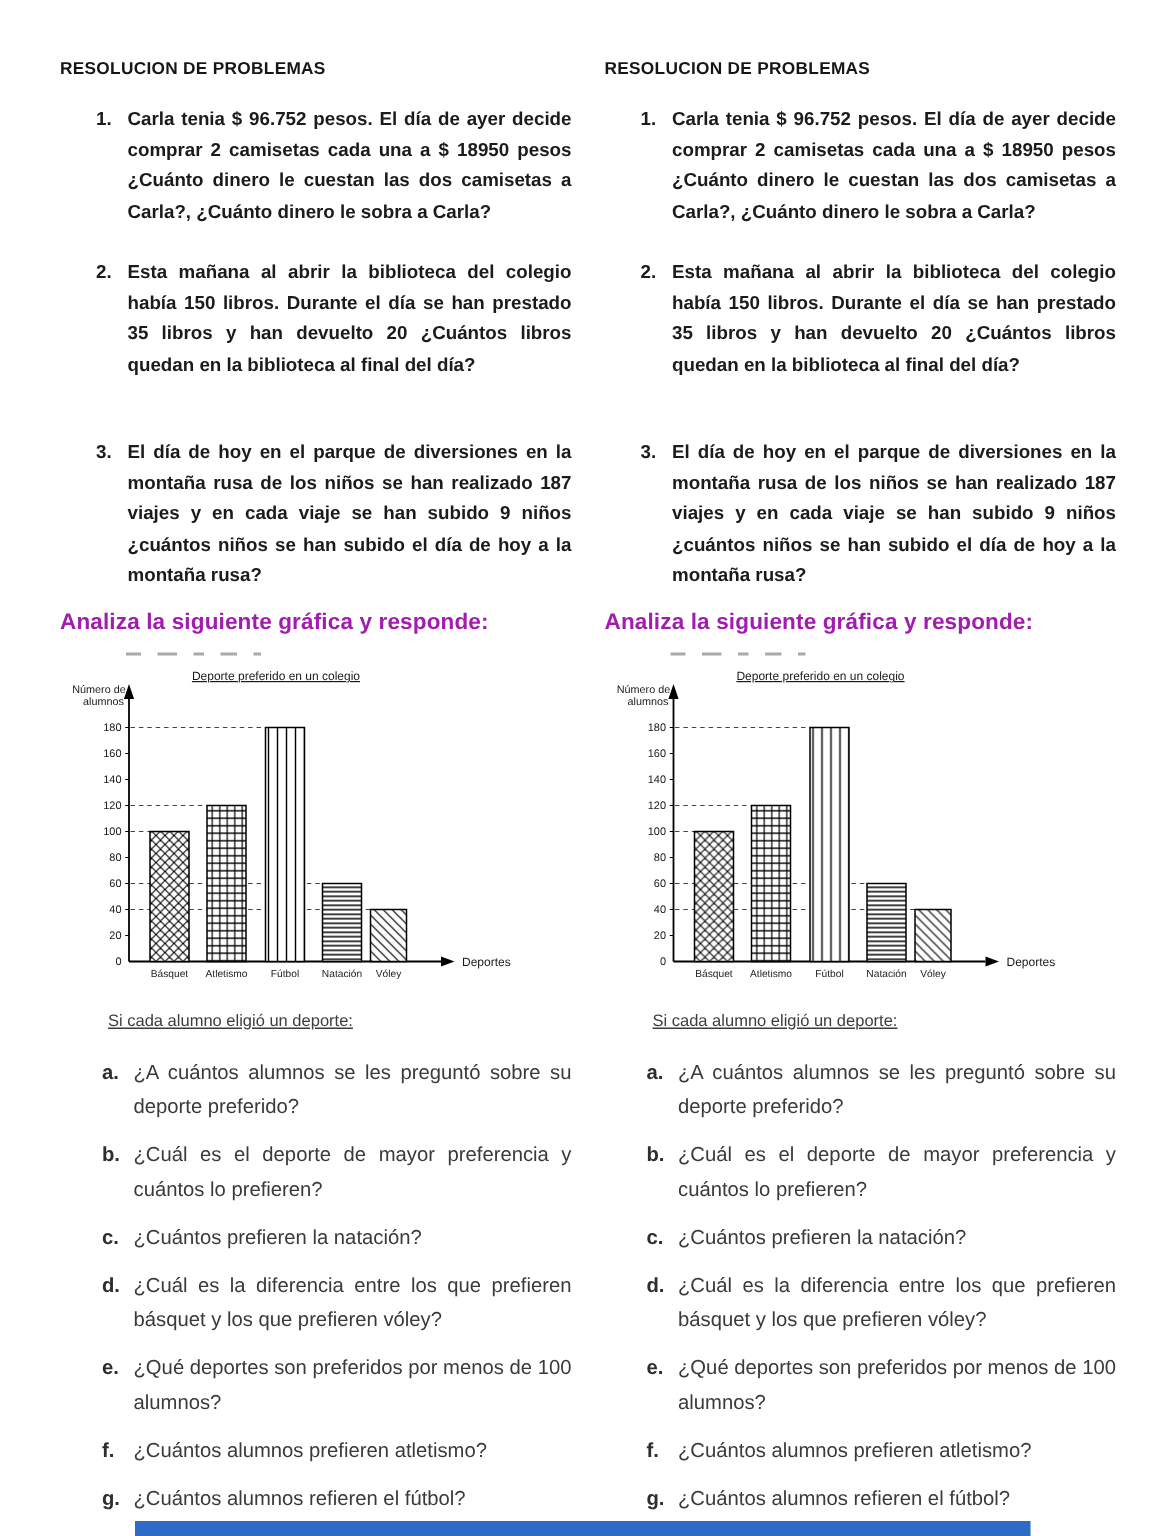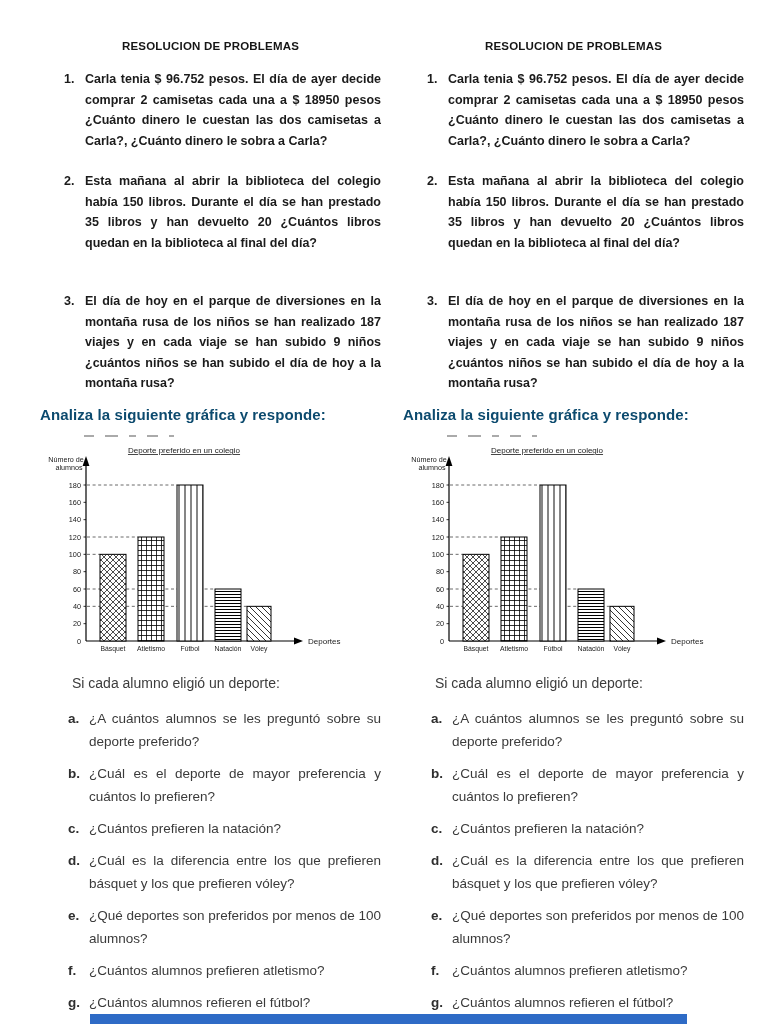--- a/index.html
+++ b/index.html
@@ -9,7 +9,7 @@
   .columns { display:flex; gap:22px; padding:40px 24px 0 40px; }
   .column { width:341px; flex:0 0 341px; }
 
-  .ws-title { text-align:center; font-size:11.5px; font-weight:bold; letter-spacing:.2px;
+  .ws-title { font-size:11.5px; font-weight:bold; letter-spacing:.2px;
               color:#161616; margin-bottom:17px; }
 
   .problem-row { display:flex; padding-left:24px; margin-bottom:20px;

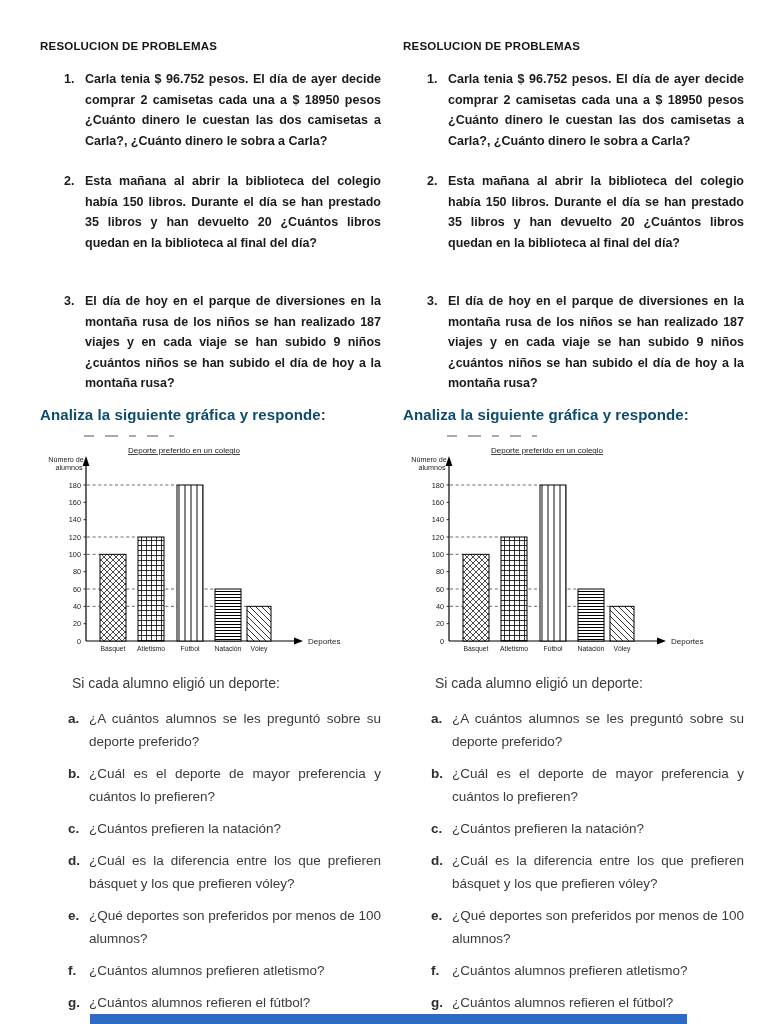--- a/index.html
+++ b/index.html
@@ -19,7 +19,7 @@
   .p-num { flex:0 0 21px; }
   .p-text { flex:1; text-align:justify; }
 
-  .analyze { font-size:15px; font-weight:bold; color:#0c4a6e; margin-bottom:7px; letter-spacing:.1px; }
+  .analyze { font-size:15px; font-weight:bold; color:#a21caf; margin-bottom:7px; letter-spacing:.1px; }
 
   .frag { height:12px; margin-left:44px; margin-bottom:1px; }
   .frag span { display:inline-block; height:2px; background:#aaa; margin-right:11px; vertical-align:top; margin-top:5px; }

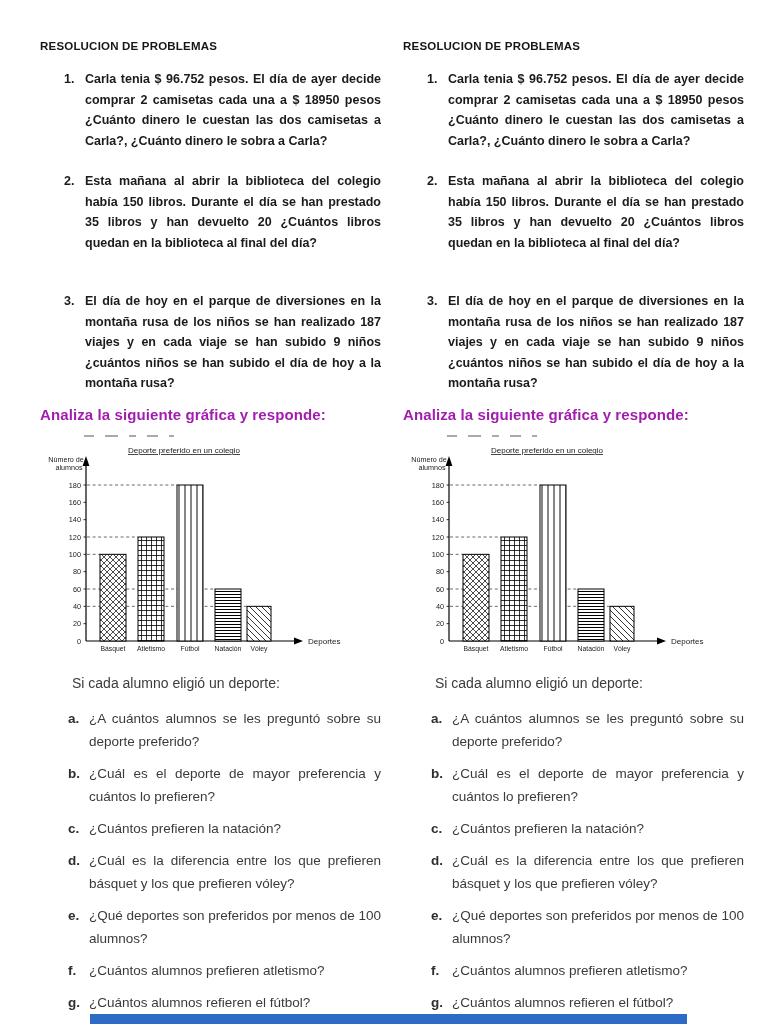--- a/index.html
+++ b/index.html
@@ -28,7 +28,7 @@
   .chart-box { margin-left:4px; margin-bottom:6px; }
   .chart-box svg { display:block; }
 
-  .intro { font-size:14px; color:#3c3c3c; margin-left:32px; margin-bottom:16px; }
+  .intro { font-size:11px; color:#3c3c3c; margin-left:32px; margin-bottom:16px;text-decoration:underline; }
 
   .q-row { display:flex; padding-left:28px; margin-bottom:9px;
            font-size:13.5px; color:#3a3a3a; line-height:23px; }

